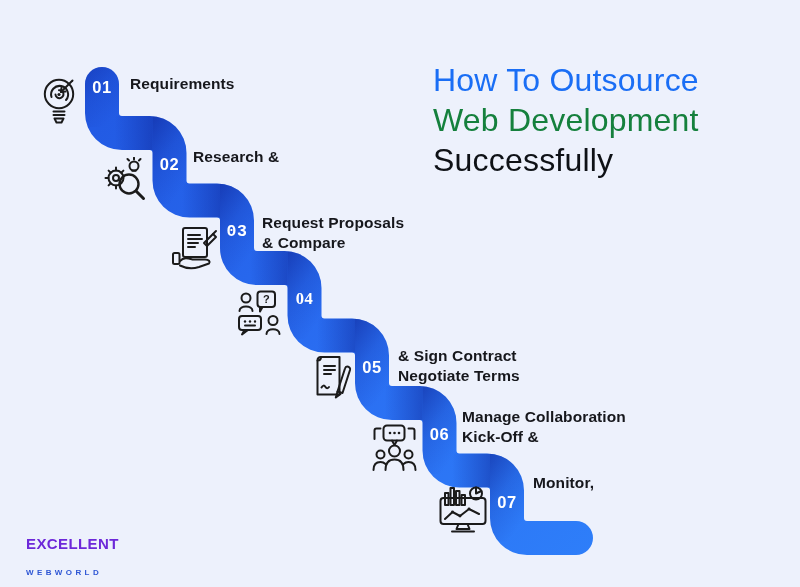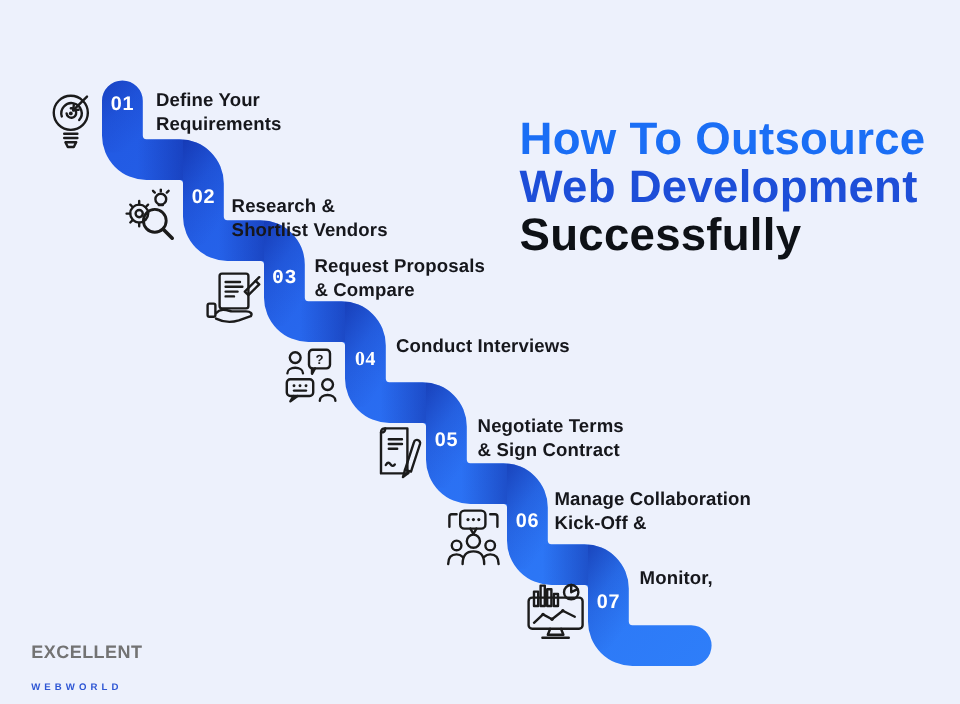--- a/index.html
+++ b/index.html
@@ -97,7 +97,6 @@
     </div>
     <div class="step-num" style="left:82px;top:76px;">01</div>
     <div class="step-label" style="left:130px;top:74px;">
-      <span>Define Your</span>
       <span>Requirements</span>
     </div>
   </div>

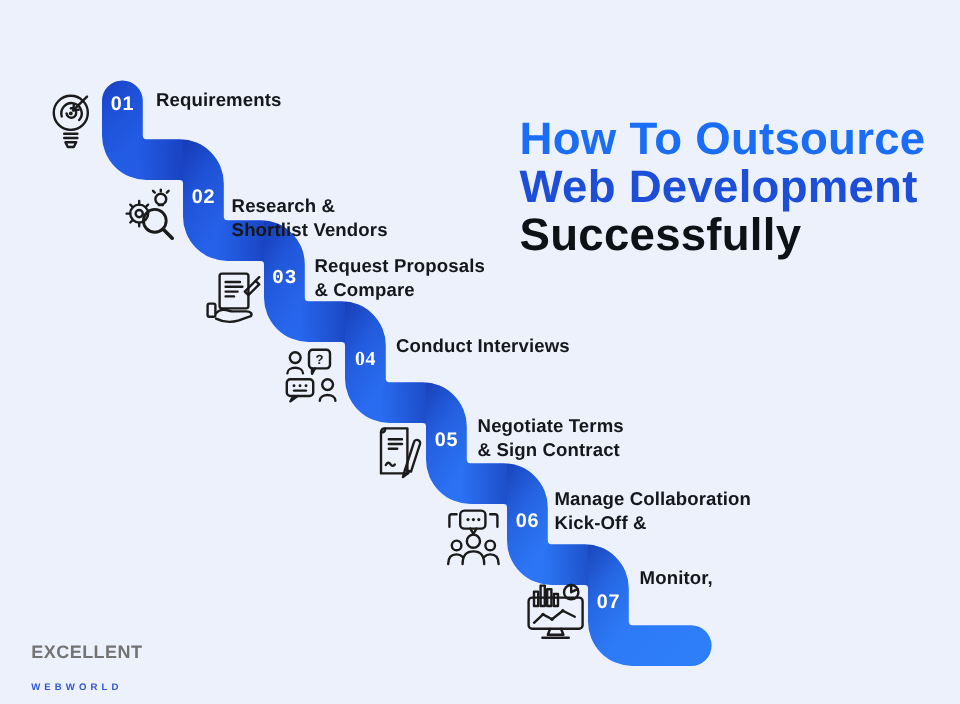--- a/index.html
+++ b/index.html
@@ -29,7 +29,7 @@
   .icf{fill:#1b1b1b;stroke:none;}
   .title{
     position:absolute;left:433px;top:60px;
-    font-size:38px;font-weight:700;line-height:40px;letter-spacing:.2px;margin-top:36px;
+    font-size:32px;font-weight:400;line-height:40px;letter-spacing:.2px;
   }
   .title .t-blue{display:block;}
   .title .t-dark{display:block;}

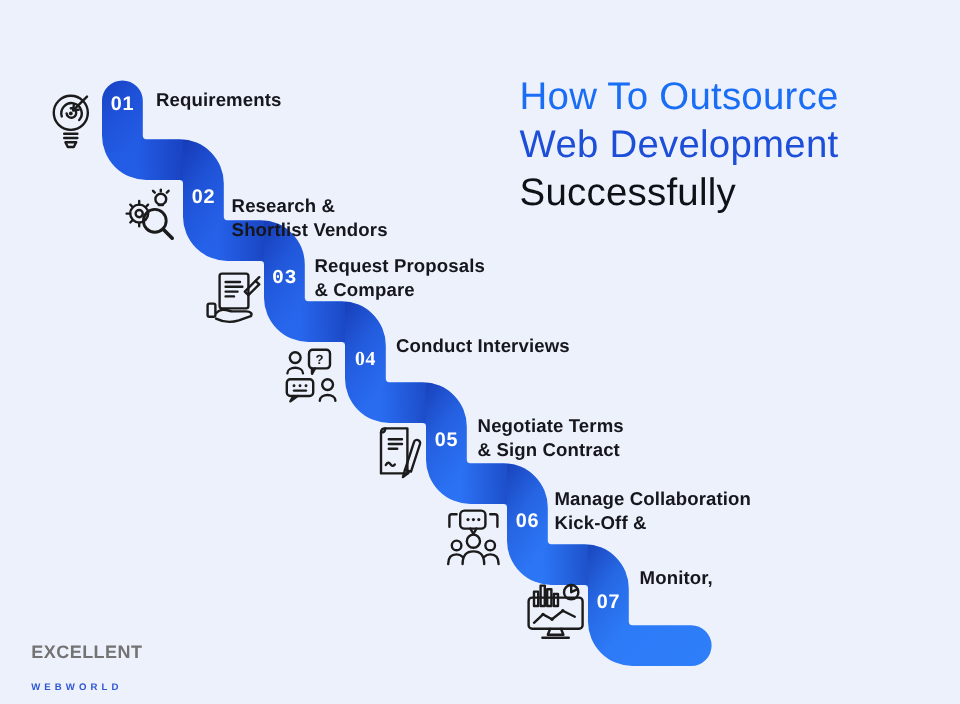--- a/index.html
+++ b/index.html
@@ -231,7 +231,7 @@
 
   <div class="title">
     <span class="t-blue" style="color:#1a6ef5;">How To Outsource</span>
-    <span class="t-dark" style="color:#1d4ed8;">Web Development</span>
+    <span class="t-dark" style="color:#15803d;">Web Development</span>
     <span class="t-dark" style="color:#0e1116;">Successfully</span>
   </div>
 

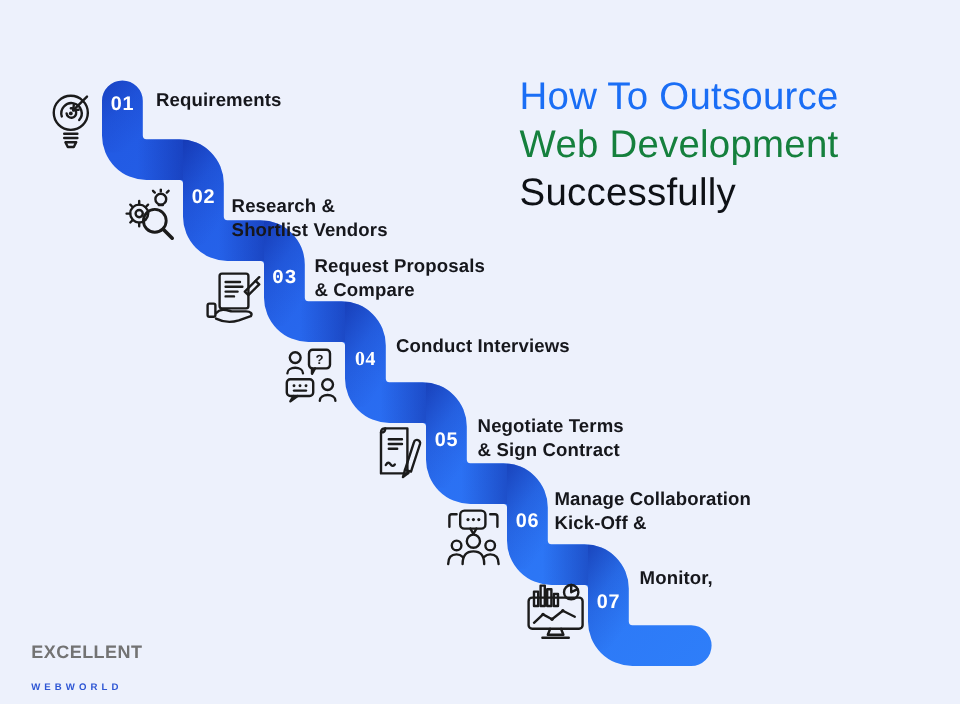--- a/index.html
+++ b/index.html
@@ -114,7 +114,7 @@
       </svg>
     </div>
     <div class="step-num" style="left:149.5px;top:153px;">02</div>
-    <div class="step-label" style="left:193px;top:147px;margin-top:16px;">
+    <div class="step-label" style="left:193px;top:147px;">
       <span>Research &amp;</span>
       <span>Shortlist Vendors</span>
     </div>

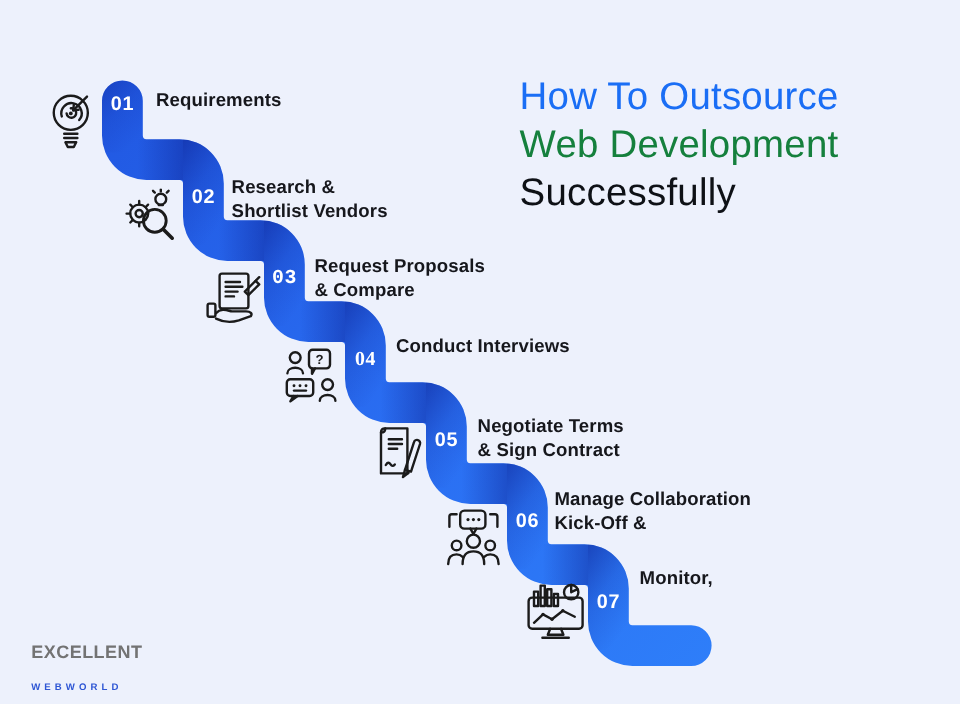--- a/index.html
+++ b/index.html
@@ -116,7 +116,6 @@
     <div class="step-num" style="left:149.5px;top:153px;">02</div>
     <div class="step-label" style="left:193px;top:147px;">
       <span>Research &amp;</span>
-      <span>Shortlist Vendors</span>
     </div>
   </div>
 

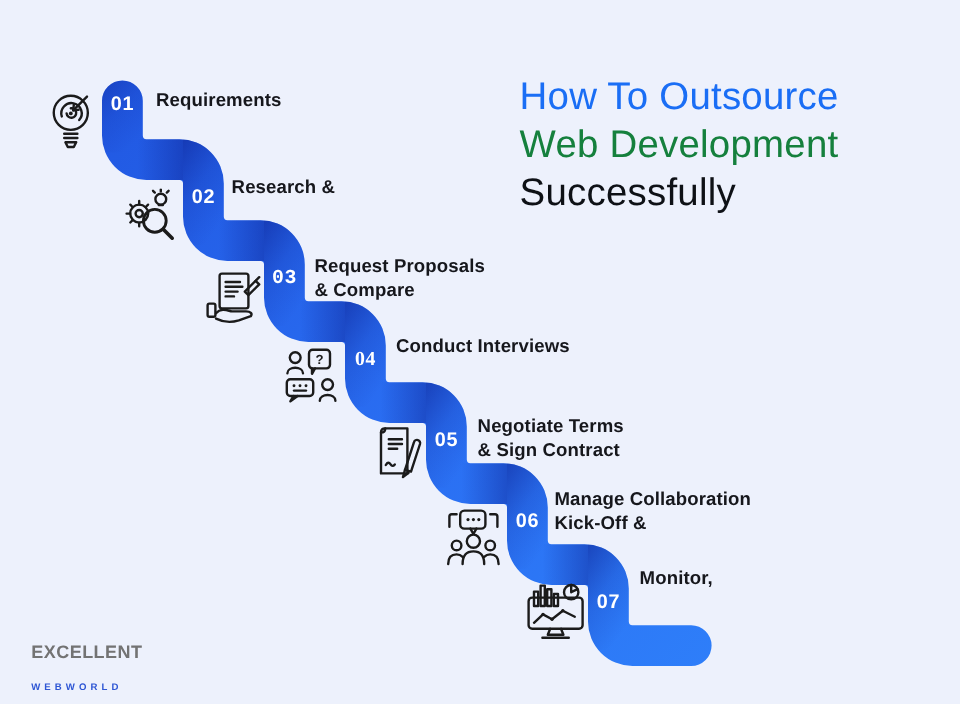--- a/index.html
+++ b/index.html
@@ -157,7 +157,6 @@
     </div>
     <div class="step-num" style="left:284.5px;top:288px;font-family:Liberation Serif, serif;">04</div>
     <div class="step-label" style="left:330px;top:279px;">
-      <span>Conduct Interviews</span>
     </div>
   </div>
 

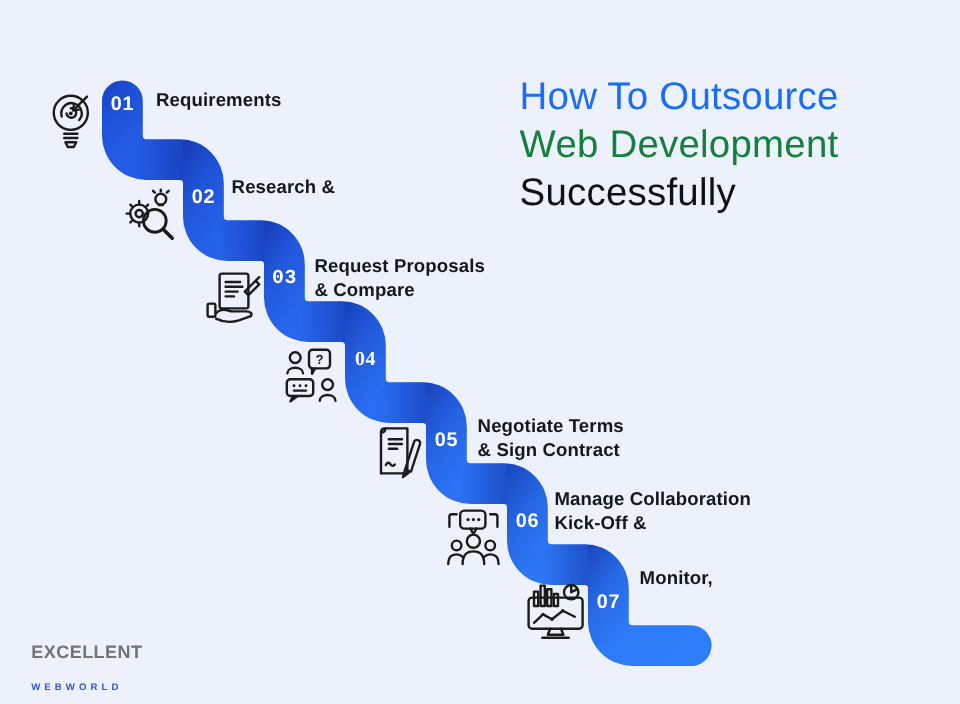--- a/index.html
+++ b/index.html
@@ -173,8 +173,8 @@
     </div>
     <div class="step-num" style="left:352px;top:355.5px;">05</div>
     <div class="step-label" style="left:398px;top:346px;">
+      <span>&amp; Sign Contract</span>
       <span>Negotiate Terms</span>
-      <span>&amp; Sign Contract</span>
     </div>
   </div>
 

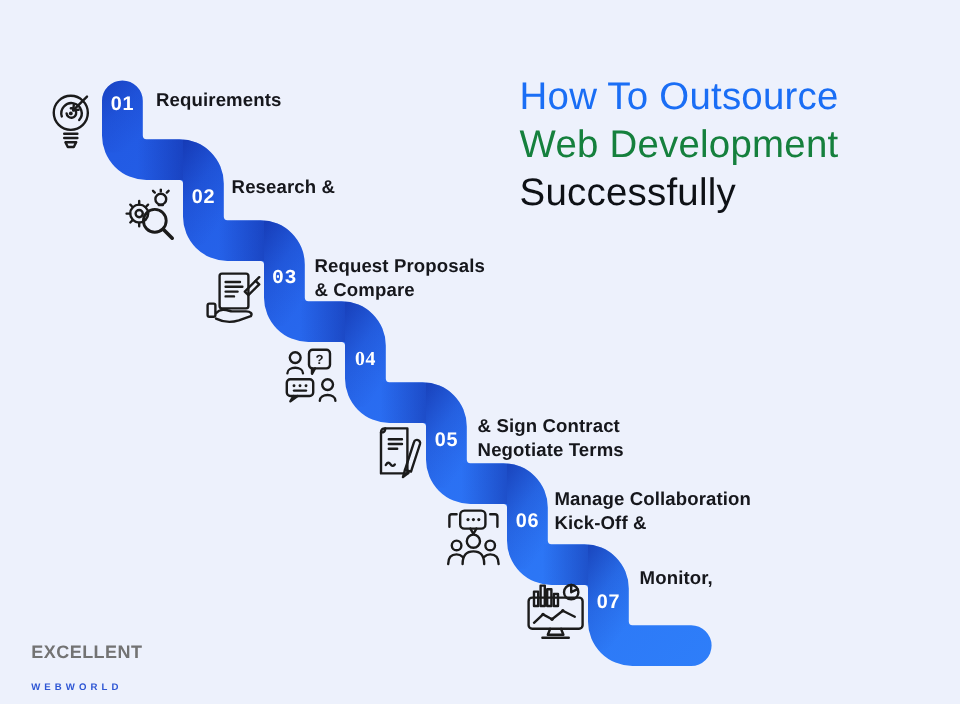--- a/index.html
+++ b/index.html
@@ -234,7 +234,7 @@
   </div>
 
   <div class="logo">
-    <div class="logo-top" style="color:#737373;">EXCELLENT</div>
+    <div class="logo-top" style="color:#6d28d9;">EXCELLENT</div>
     <div class="logo-bottom" style="color:#2e56d4;">WEBWORLD</div>
   </div>
 

